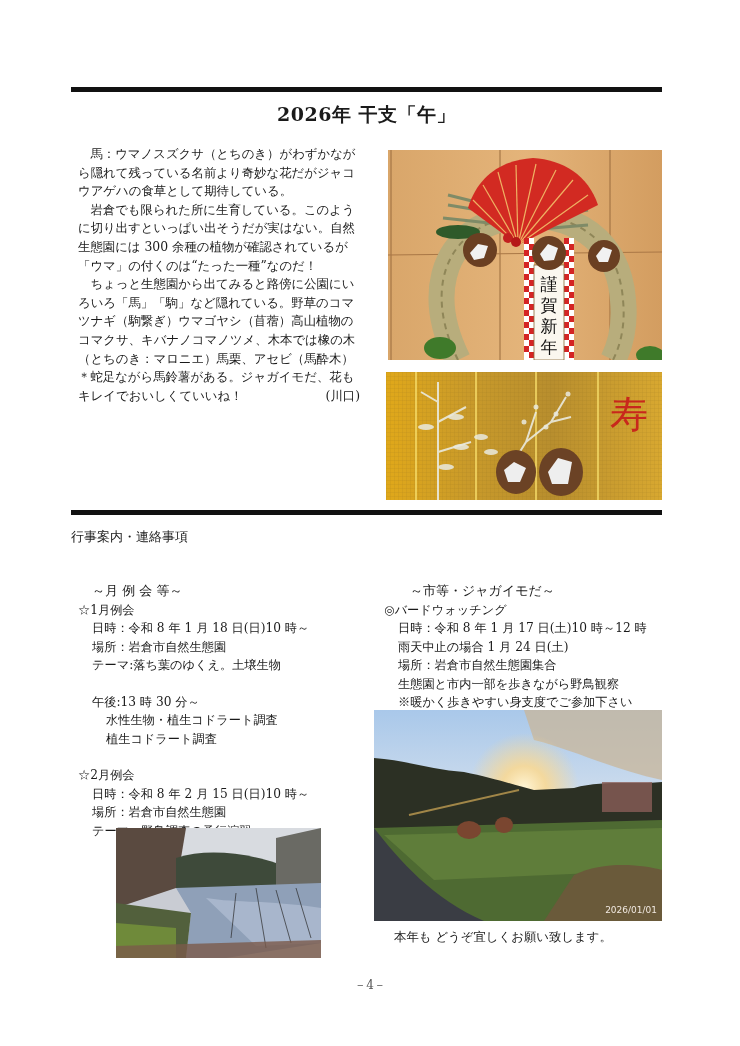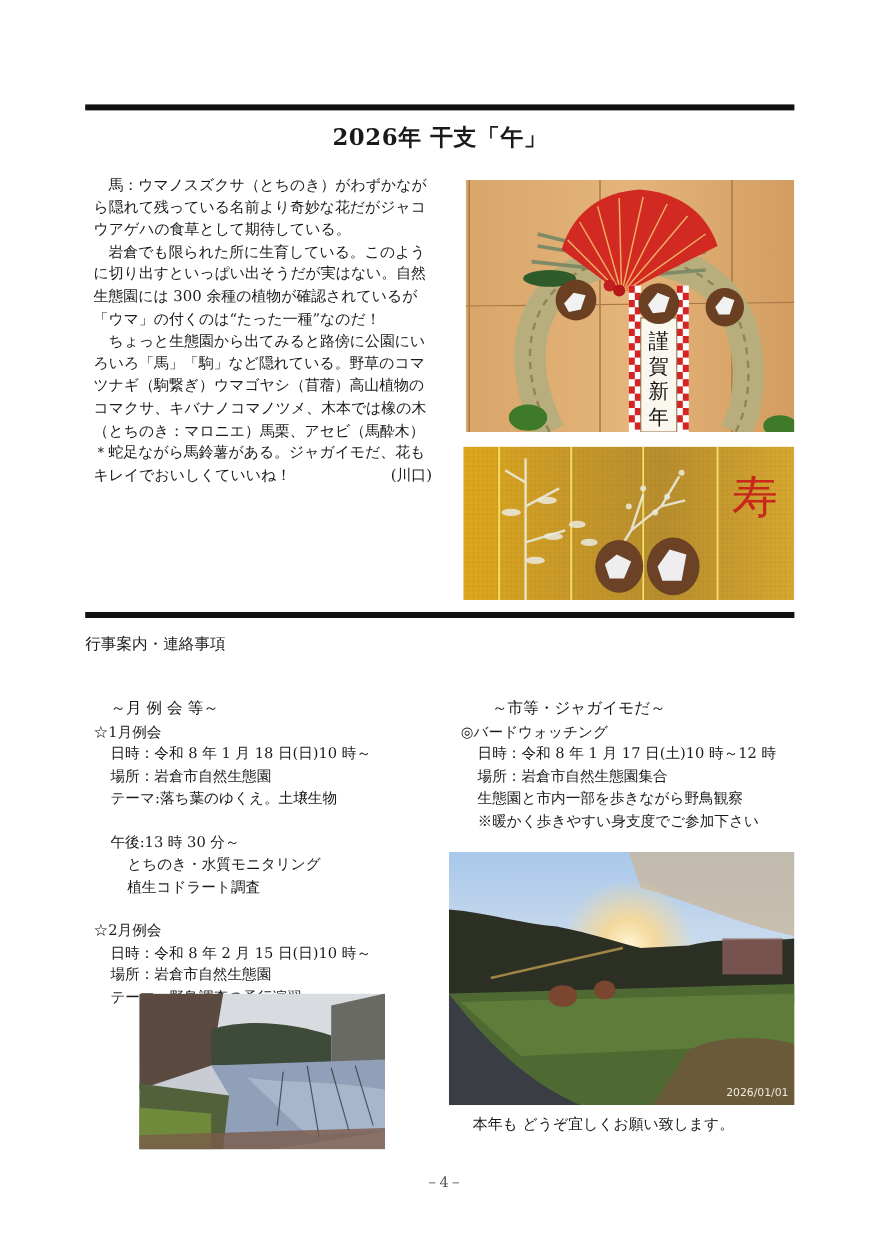--- a/index.html
+++ b/index.html
@@ -239,6 +239,7 @@
   <div class="line" style="padding-left:26px; font-size:13px;">～市等・ジャガイモだ～</div>
   <div class="line">◎バードウォッチング</div>
   <div class="line ind1">日時：令和 8 年 1 月 17 日(土)10 時～12 時</div>
+  <div class="line ind1">雨天中止の場合 1 月 24 日(土)</div>
   <div class="line ind1">場所：岩倉市自然生態園集合</div>
   <div class="line ind1">生態園と市内一部を歩きながら野鳥観察</div>
   <div class="line ind1">※暖かく歩きやすい身支度でご参加下さい</div>

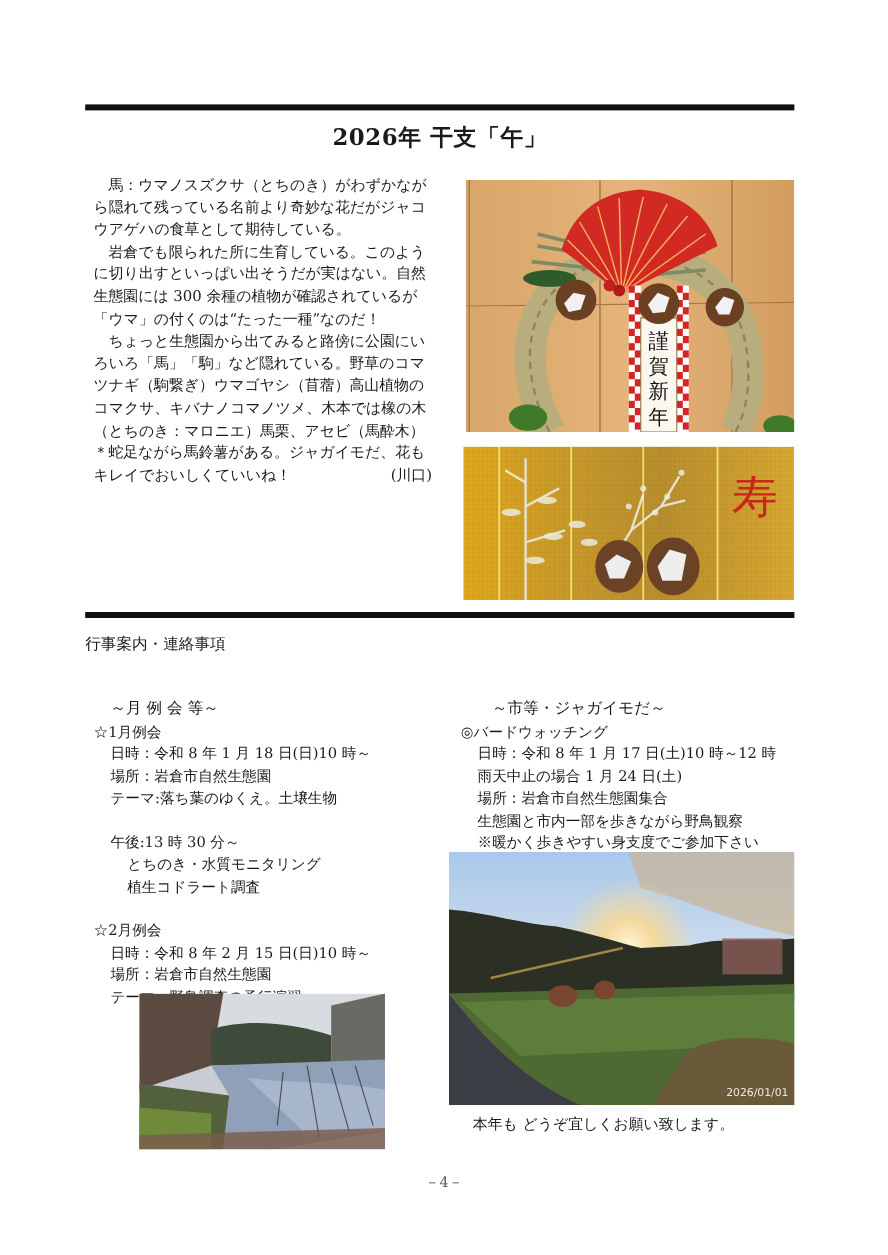--- a/index.html
+++ b/index.html
@@ -205,7 +205,7 @@
   <div class="line ind1">テーマ:落ち葉のゆくえ。土壌生物</div>
   <div class="gap"></div>
   <div class="line ind1">午後:13 時 30 分～</div>
-  <div class="line ind2">とちのき・水質モニタリング</div>
+  <div class="line ind2">水性生物・植生コドラート調査</div>
   <div class="line ind2">植生コドラート調査</div>
   <div class="gap"></div>
   <div class="line">☆2月例会</div>

